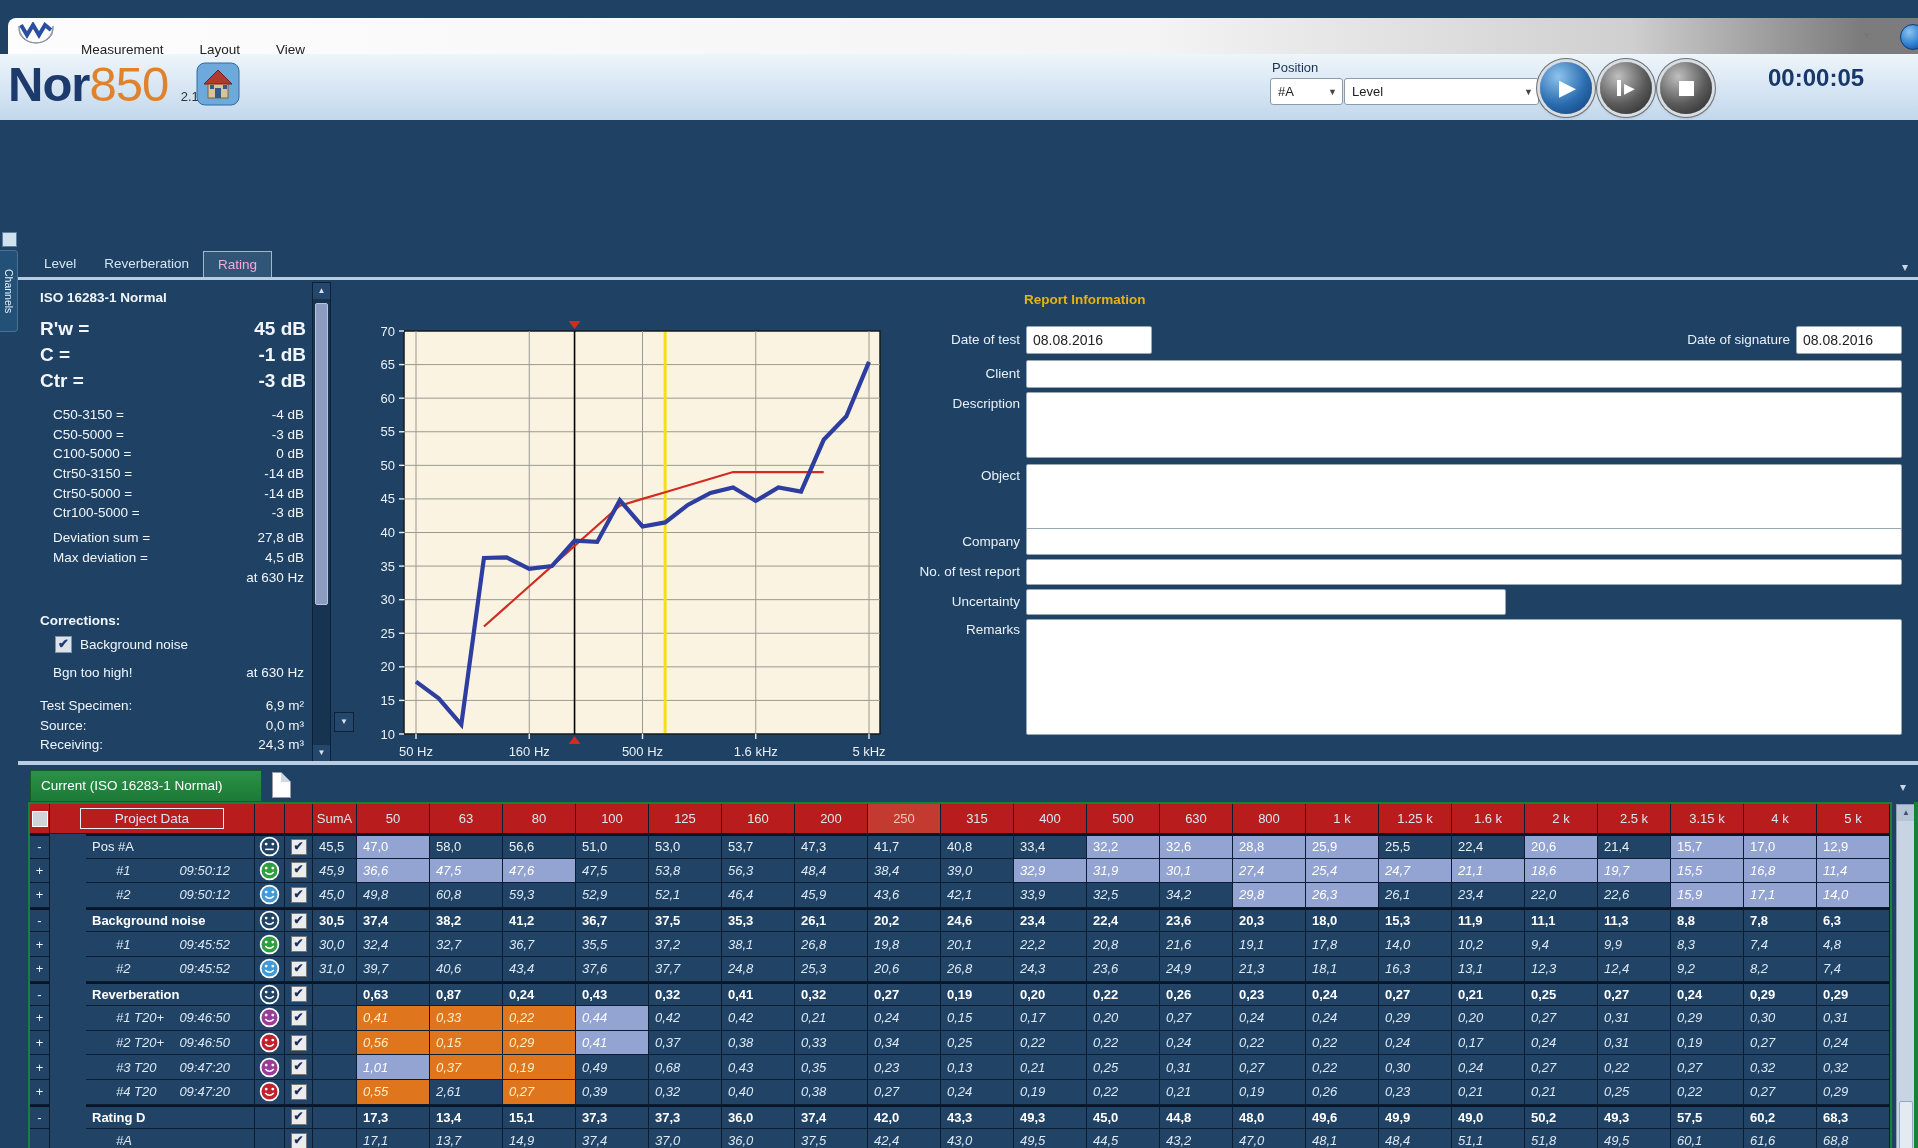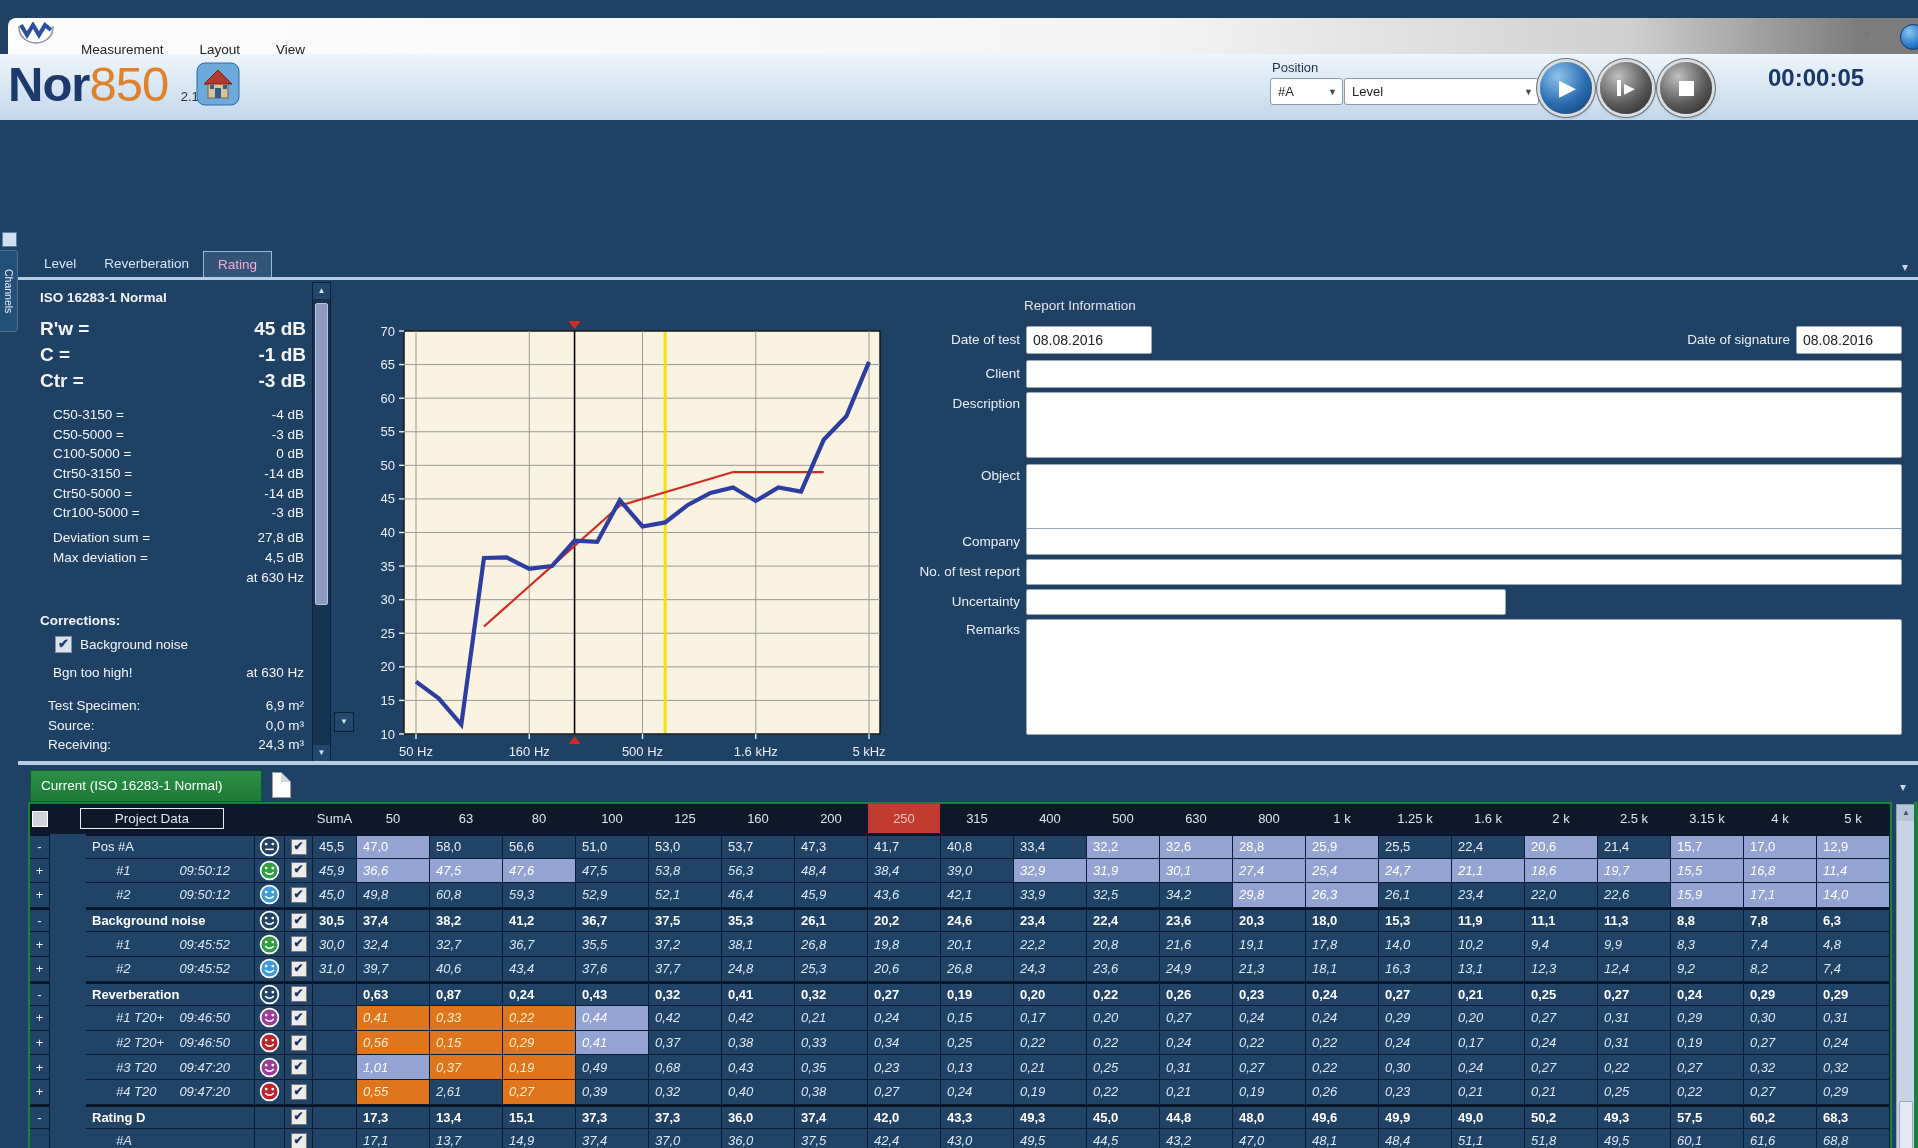--- a/index.html
+++ b/index.html
@@ -86,7 +86,7 @@
   #chartbox{position:absolute;left:350px;top:190px;}
   
   .rlabel{position:absolute;color:#e9f0f8;font-size:13.5px;text-align:right;}
-  .rtitle{position:absolute;left:1024px;top:178px;color:#e5e5e5;font-size:13.5px;font-weight:normal;}
+  .rtitle{position:absolute;left:1024px;top:172px;color:#eab308;font-size:13.5px;font-weight:bold;}
   .rfield{position:absolute;background:#fff;border:1px solid #9aa7b4;border-radius:2px;
     font-family:"Liberation Sans",sans-serif;font-size:14px;color:#222;padding:0 6px;box-sizing:border-box;}
   textarea.rfield{resize:none;padding-top:4px;}

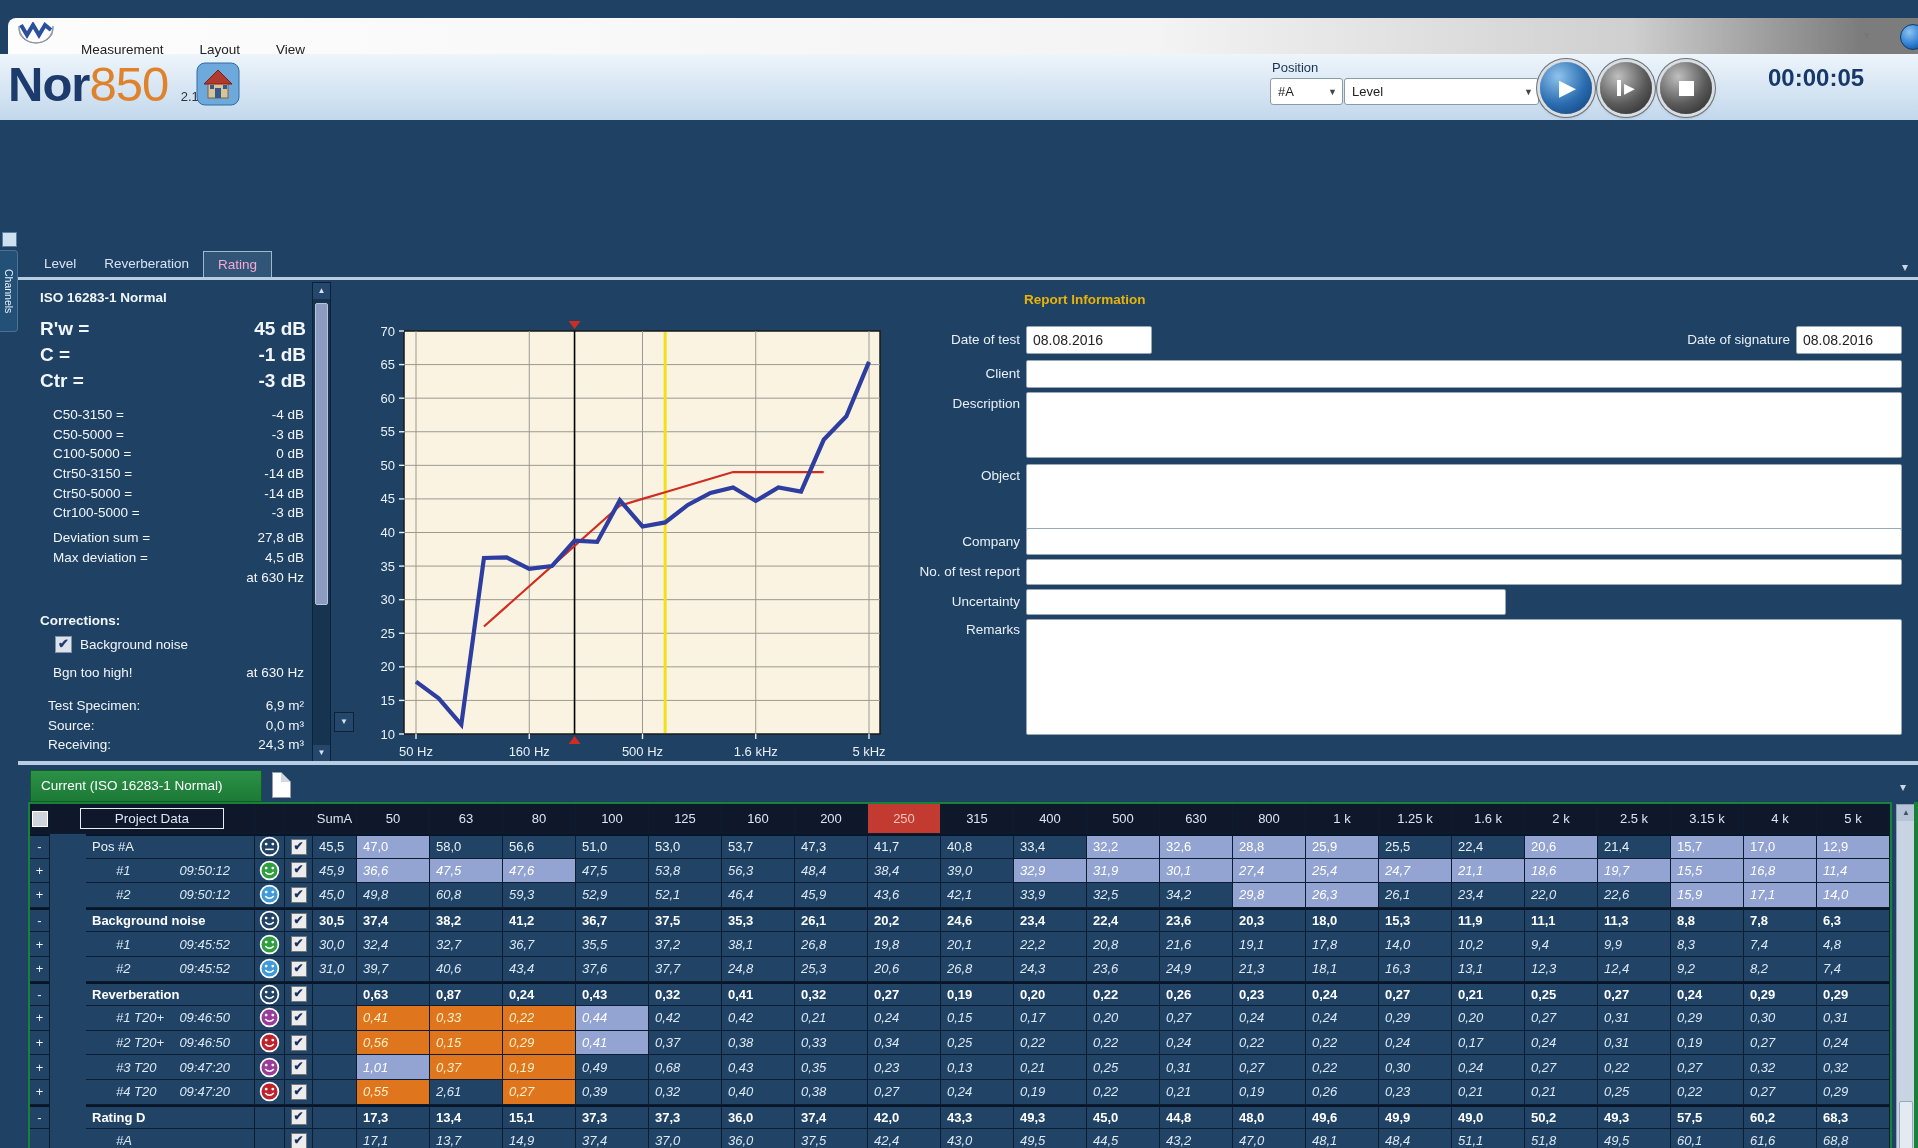--- a/index.html
+++ b/index.html
@@ -74,7 +74,7 @@
     font-size:13px;line-height:14px;text-align:center;font-weight:bold;}
   #bgn-warning{left:53px;top:545px;width:251px;font-size:13.5px;}
   #geometry{left:40px;top:578px;width:264px;}
-  #geometry .ip-row{height:19.7px;font-size:13.5px;margin-left:8px;}
+  #geometry .ip-row{height:19.7px;font-size:13.5px;}
   
   .vscroll{position:absolute;background:#16334f;border:1px solid #0d2238;}
   .sb-btn{position:absolute;left:0;width:100%;height:16px;background:#24476b;color:#d7e2ef;

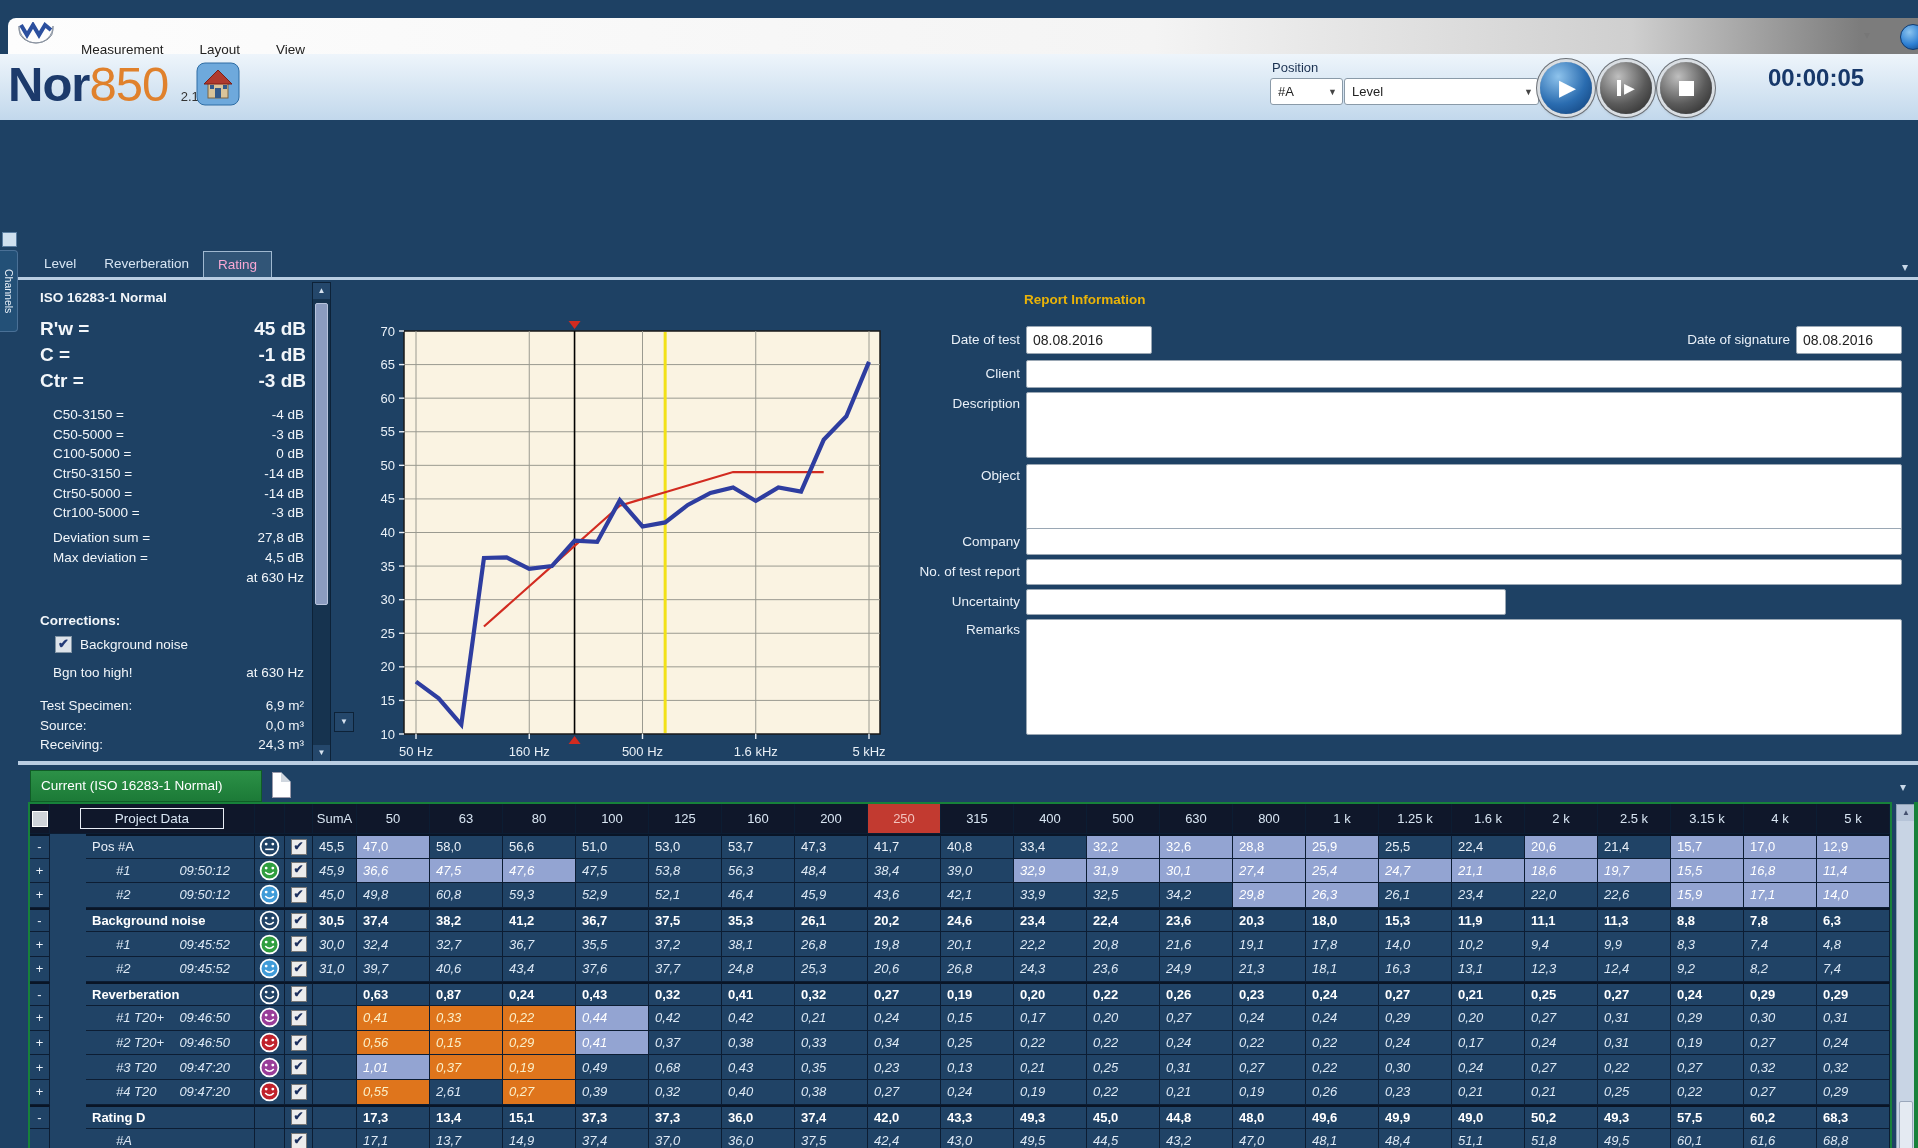--- a/index.html
+++ b/index.html
@@ -106,7 +106,7 @@
     border:2px solid #17813a;background:#204366;}
   .c{border-right:1px solid #0c1d33;border-bottom:1px solid #0c1d33;font-size:13px;color:#e9f0f8;
     display:flex;align-items:center;padding-left:6px;overflow:hidden;white-space:nowrap;box-sizing:border-box;}
-  .th{justify-content:center;padding-left:0;color:#d9e6f3;background:#0f172a;}
+  .th{justify-content:center;padding-left:0;color:#d9e6f3;background:#b91c1c;}
   .red-h{background:#c23a30;color:#f3c3bd;}
   .bold{font-weight:bold;color:#fff;}
   .sub{font-style:italic;color:#dce8f4;}

